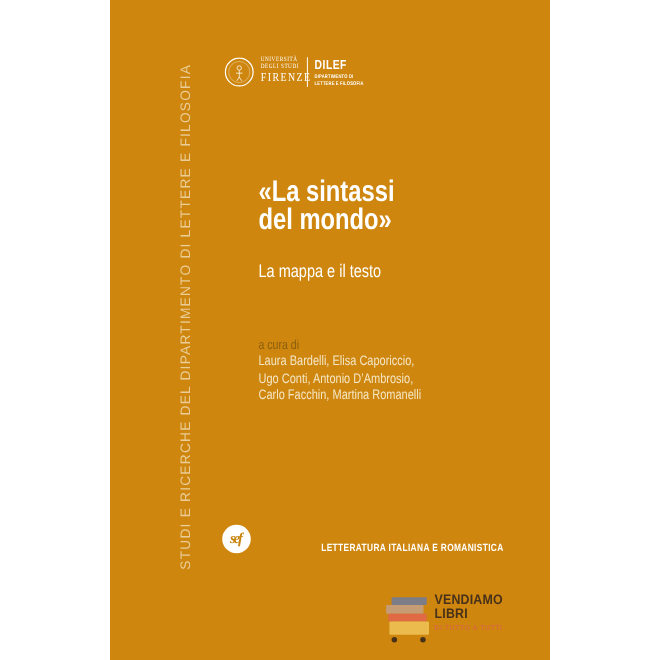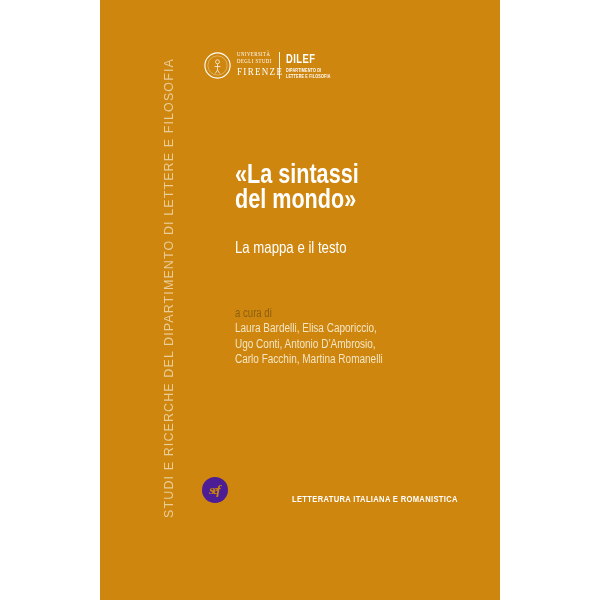--- a/index.html
+++ b/index.html
@@ -40,7 +40,7 @@
   .curators .names{font-size:12.5px;color:#F4E6C4;}
 
   
-  .sef{position:absolute;left:102px;top:477px;width:26px;height:26px;background:#4c1d95;border-radius:50%;
+  .sef{position:absolute;left:102px;top:477px;width:26px;height:26px;background:#ffffff;border-radius:50%;
        display:flex;align-items:center;justify-content:center;}
   .sef span{font-family:"Liberation Serif",serif;font-style:italic;font-weight:700;
             font-size:13.5px;color:#C9860F;letter-spacing:-2px;margin-left:-2px;}

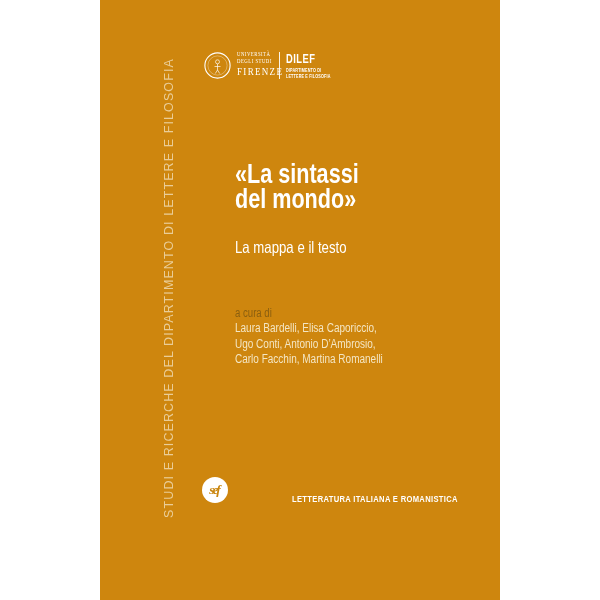--- a/index.html
+++ b/index.html
@@ -115,6 +115,21 @@
 
     <div class="collection">LETTERATURA ITALIANA E ROMANISTICA</div>
 
+    <div class="bookseller">
+      <div class="cart">
+        <div class="stripe gray"></div>
+        <div class="stripe tan"></div>
+        <div class="stripe red"></div>
+        <div class="stripe yellow"></div>
+        <div class="wheel left"></div>
+        <div class="wheel right"></div>
+      </div>
+      <div class="bookseller-text">
+        <div class="name">VENDIAMO</div>
+        <div class="name">LIBRI</div>
+        <div class="tagline">DI TUTTO A TUTTI</div>
+      </div>
+    </div>
 
   </div>
 </div>

